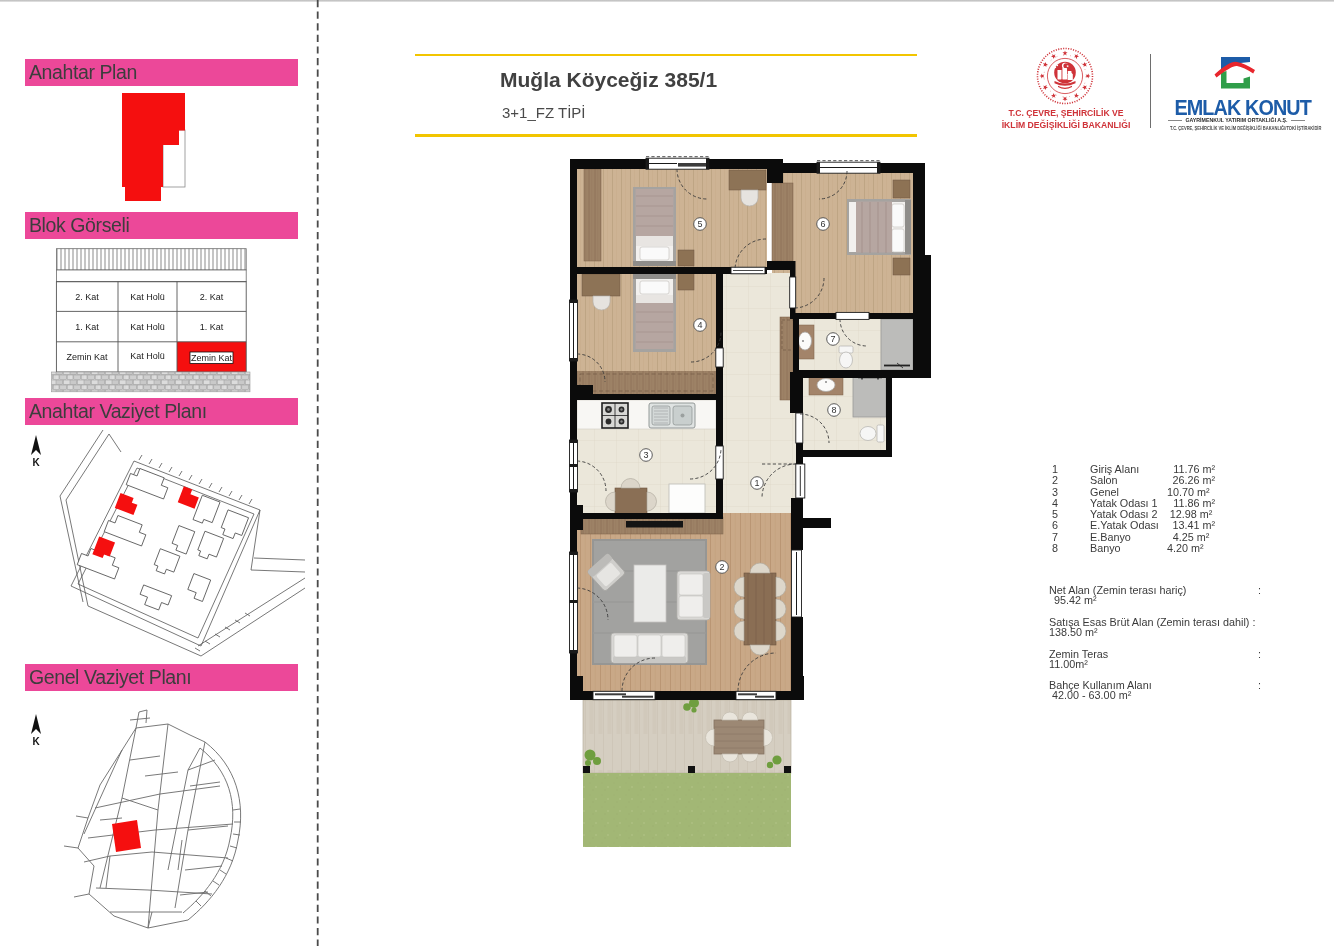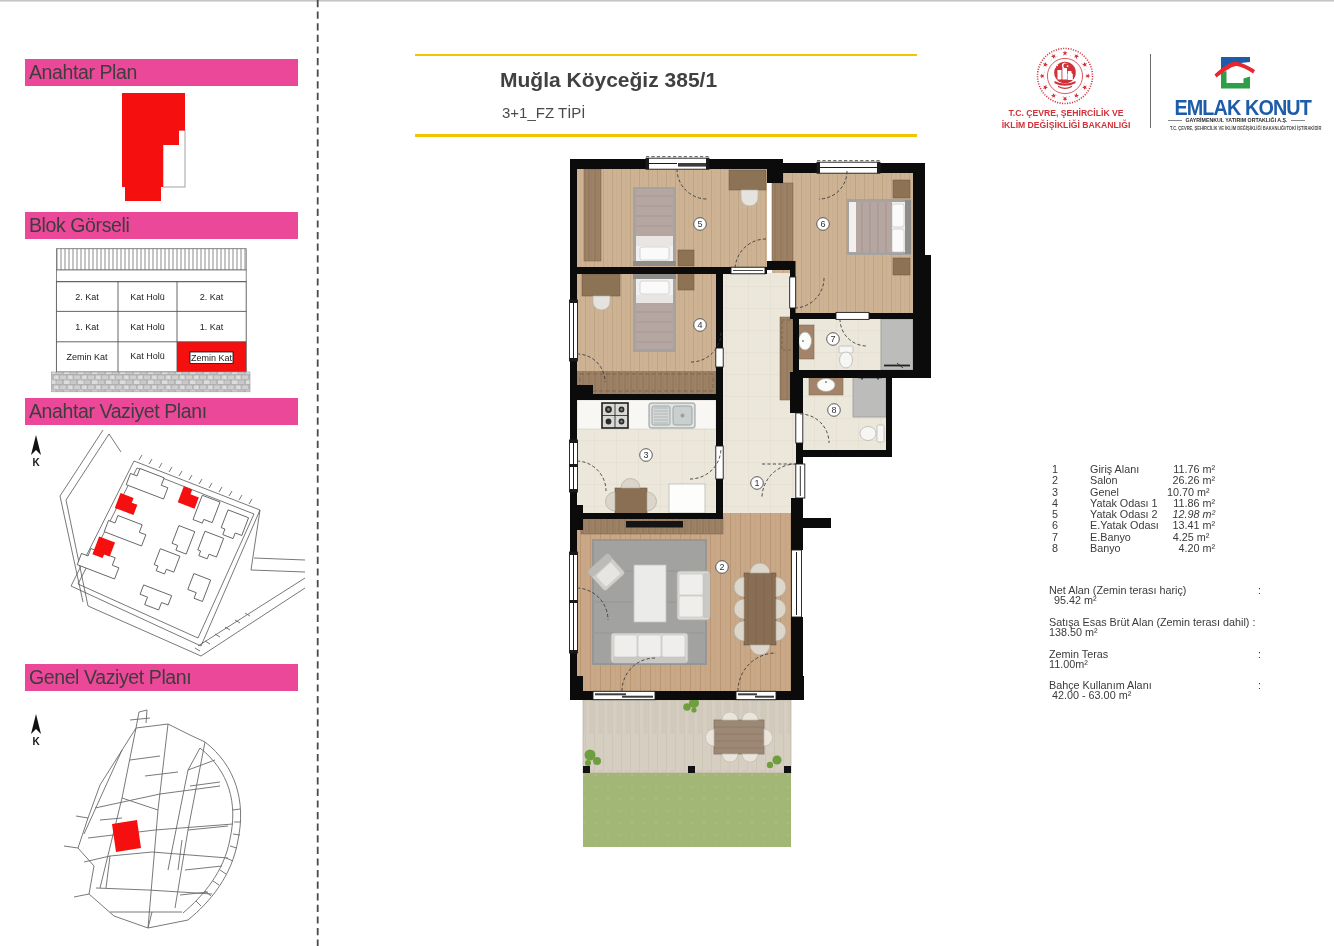--- a/index.html
+++ b/index.html
@@ -172,7 +172,7 @@
   <div><span style="display:inline-block;width:38px;">2</span><span style="display:inline-block;width:77px;">Salon</span><span style="display:inline-block;width:48px;text-align:right;">26.26 m²</span></div>
   <div><span style="display:inline-block;width:38px;">3</span><span style="display:inline-block;width:77px;">Genel</span><span style="display:inline-block;width:48px;">10.70 m²</span></div>
   <div><span style="display:inline-block;width:38px;">4</span><span style="display:inline-block;width:77px;">Yatak Odası 1</span><span style="display:inline-block;width:48px;text-align:right;">11.86 m²</span></div>
-  <div><span style="display:inline-block;width:38px;">5</span><span style="display:inline-block;width:77px;">Yatak Odası 2</span><span style="display:inline-block;width:48px;text-align:right;font-style:italic;">12.98 m²</span></div>
+  <div><span style="display:inline-block;width:38px;">5</span><span style="display:inline-block;width:77px;">Yatak Odası 2</span><span style="display:inline-block;width:48px;text-align:center;">12.98 m²</span></div>
   <div><span style="display:inline-block;width:38px;">6</span><span style="display:inline-block;width:77px;">E.Yatak Odası</span><span style="display:inline-block;width:48px;text-align:right;">13.41 m²</span></div>
   <div><span style="display:inline-block;width:38px;">7</span><span style="display:inline-block;width:77px;">E.Banyo</span><span style="display:inline-block;width:48px;text-align:center;">4.25 m²</span></div>
   <div><span style="display:inline-block;width:38px;">8</span><span style="display:inline-block;width:77px;">Banyo</span><span style="display:inline-block;width:48px;text-align:right;">4.20 m²</span></div>

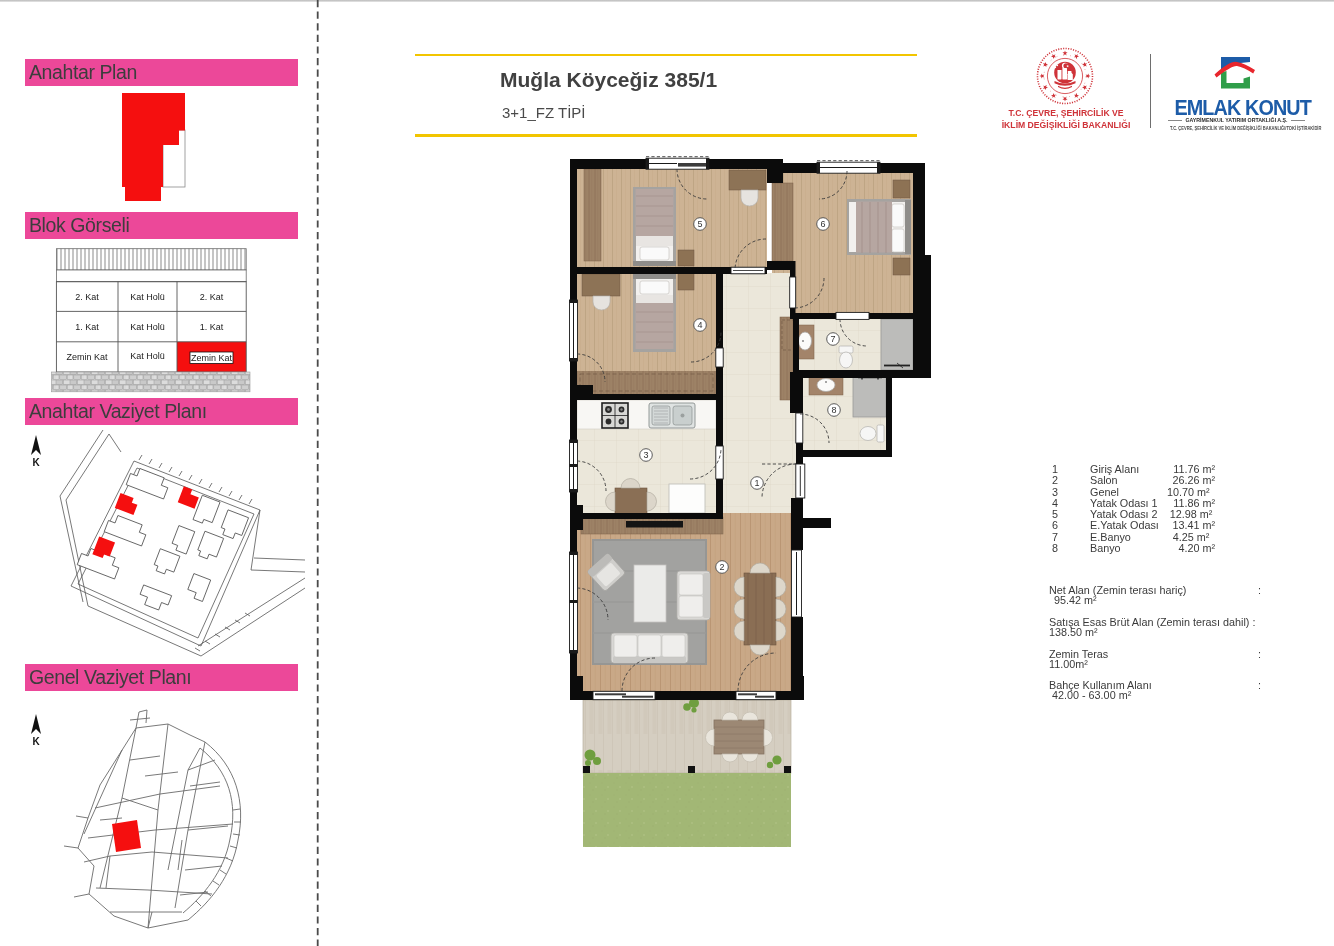--- a/index.html
+++ b/index.html
@@ -175,7 +175,7 @@
   <div><span style="display:inline-block;width:38px;">5</span><span style="display:inline-block;width:77px;">Yatak Odası 2</span><span style="display:inline-block;width:48px;text-align:center;">12.98 m²</span></div>
   <div><span style="display:inline-block;width:38px;">6</span><span style="display:inline-block;width:77px;">E.Yatak Odası</span><span style="display:inline-block;width:48px;text-align:right;">13.41 m²</span></div>
   <div><span style="display:inline-block;width:38px;">7</span><span style="display:inline-block;width:77px;">E.Banyo</span><span style="display:inline-block;width:48px;text-align:center;">4.25 m²</span></div>
-  <div><span style="display:inline-block;width:38px;">8</span><span style="display:inline-block;width:77px;">Banyo</span><span style="display:inline-block;width:48px;text-align:right;">4.20 m²</span></div>
+  <div><span style="display:inline-block;width:38px;">8</span><span style="display:inline-block;width:77px;">Banyo</span><span style="display:inline-block;width:48px;">4.20 m²</span></div>
 </div>
 
 <div class="abs" style="left:1049px;top:586px;font-size:10.8px;color:#3a3a3a;width:260px;line-height:9.9px;">

